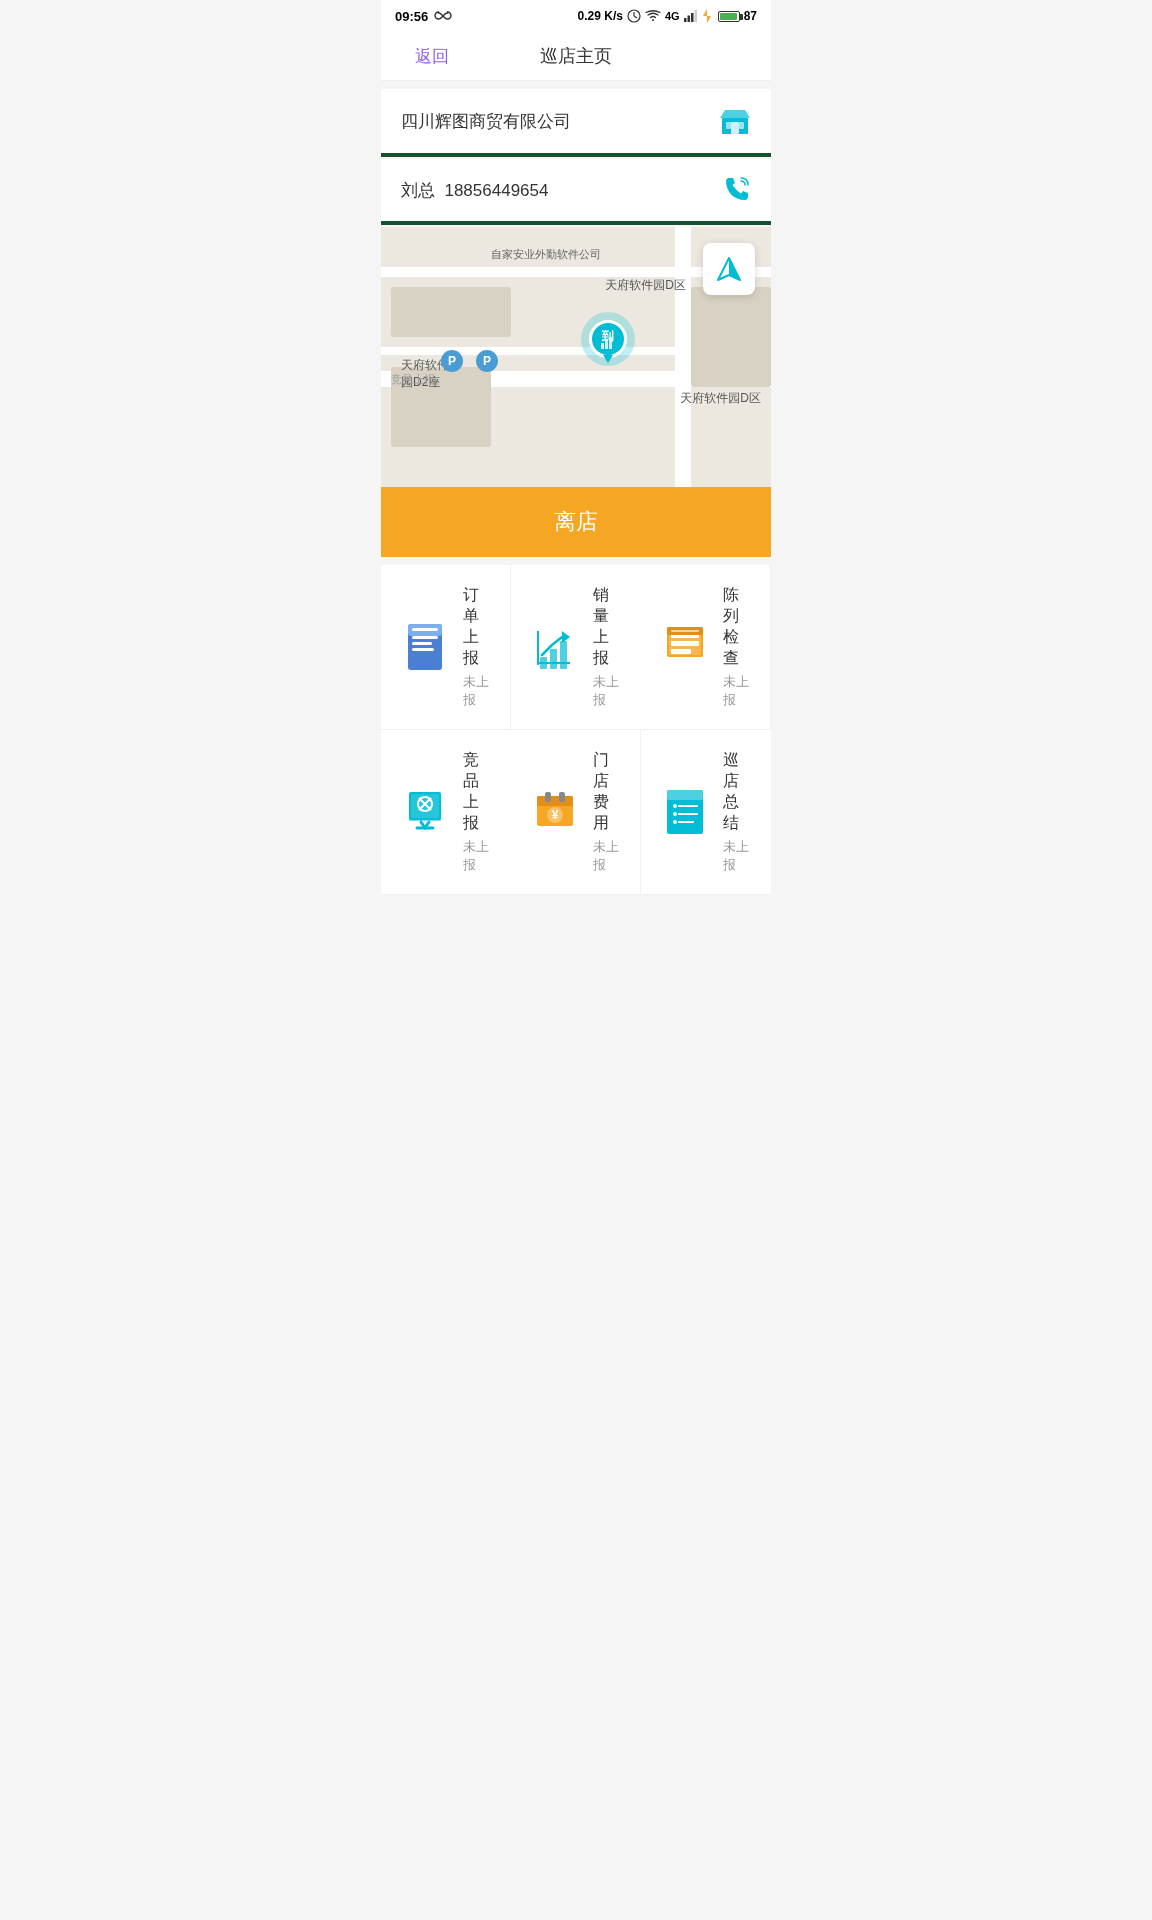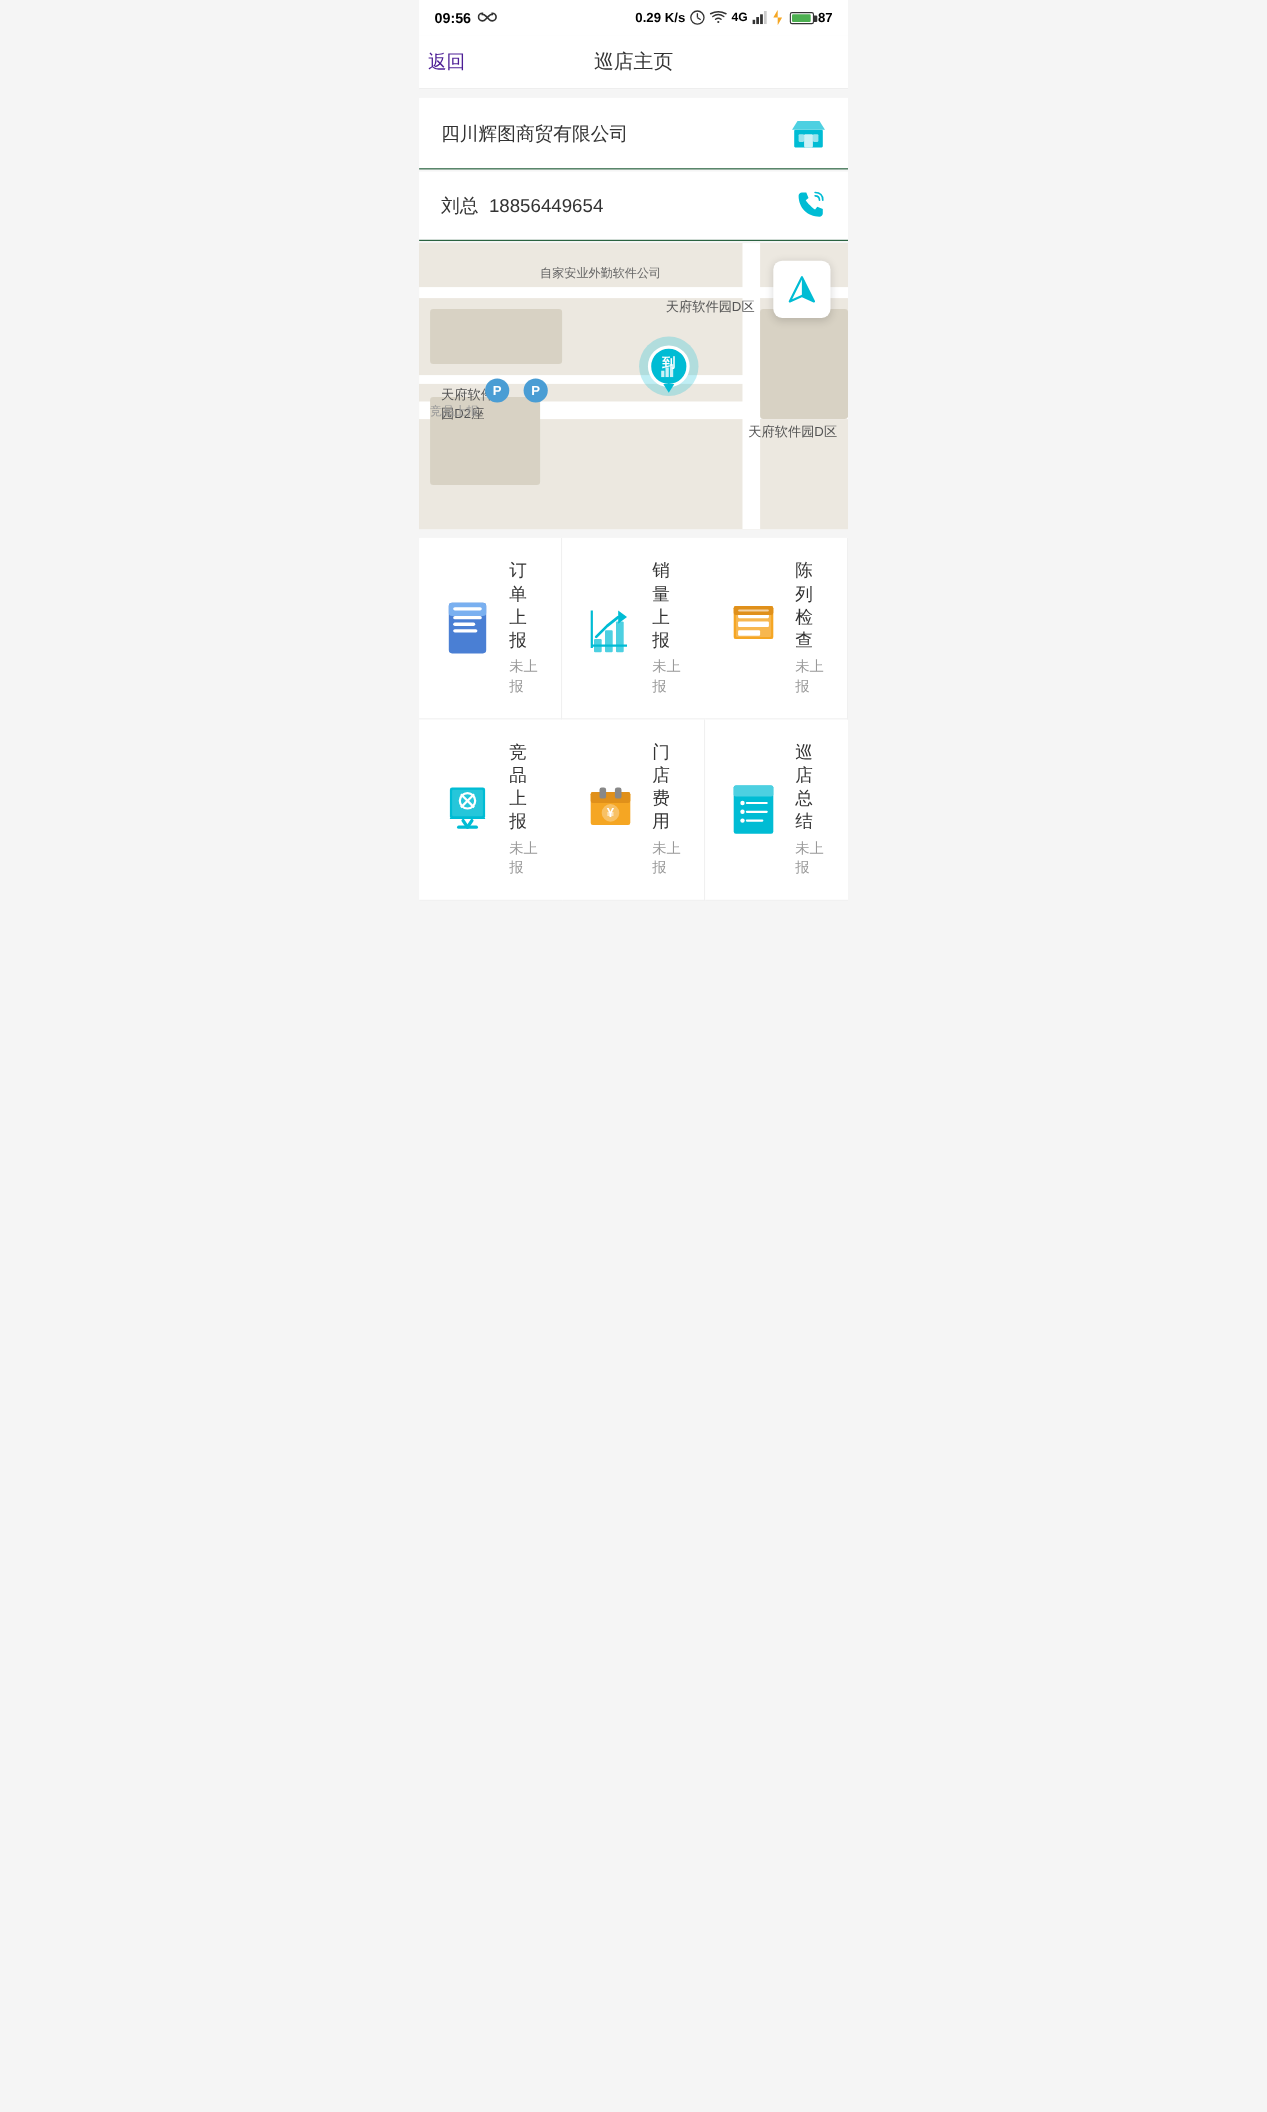--- a/index.html
+++ b/index.html
@@ -66,8 +66,8 @@
     }
     .nav-back {
       position: absolute;
-      left: 8px;
-      color: #4c1d95;
+      left: 34px;
+      color: #8b5cf6;
       font-size: 17px;
       cursor: pointer;
     }

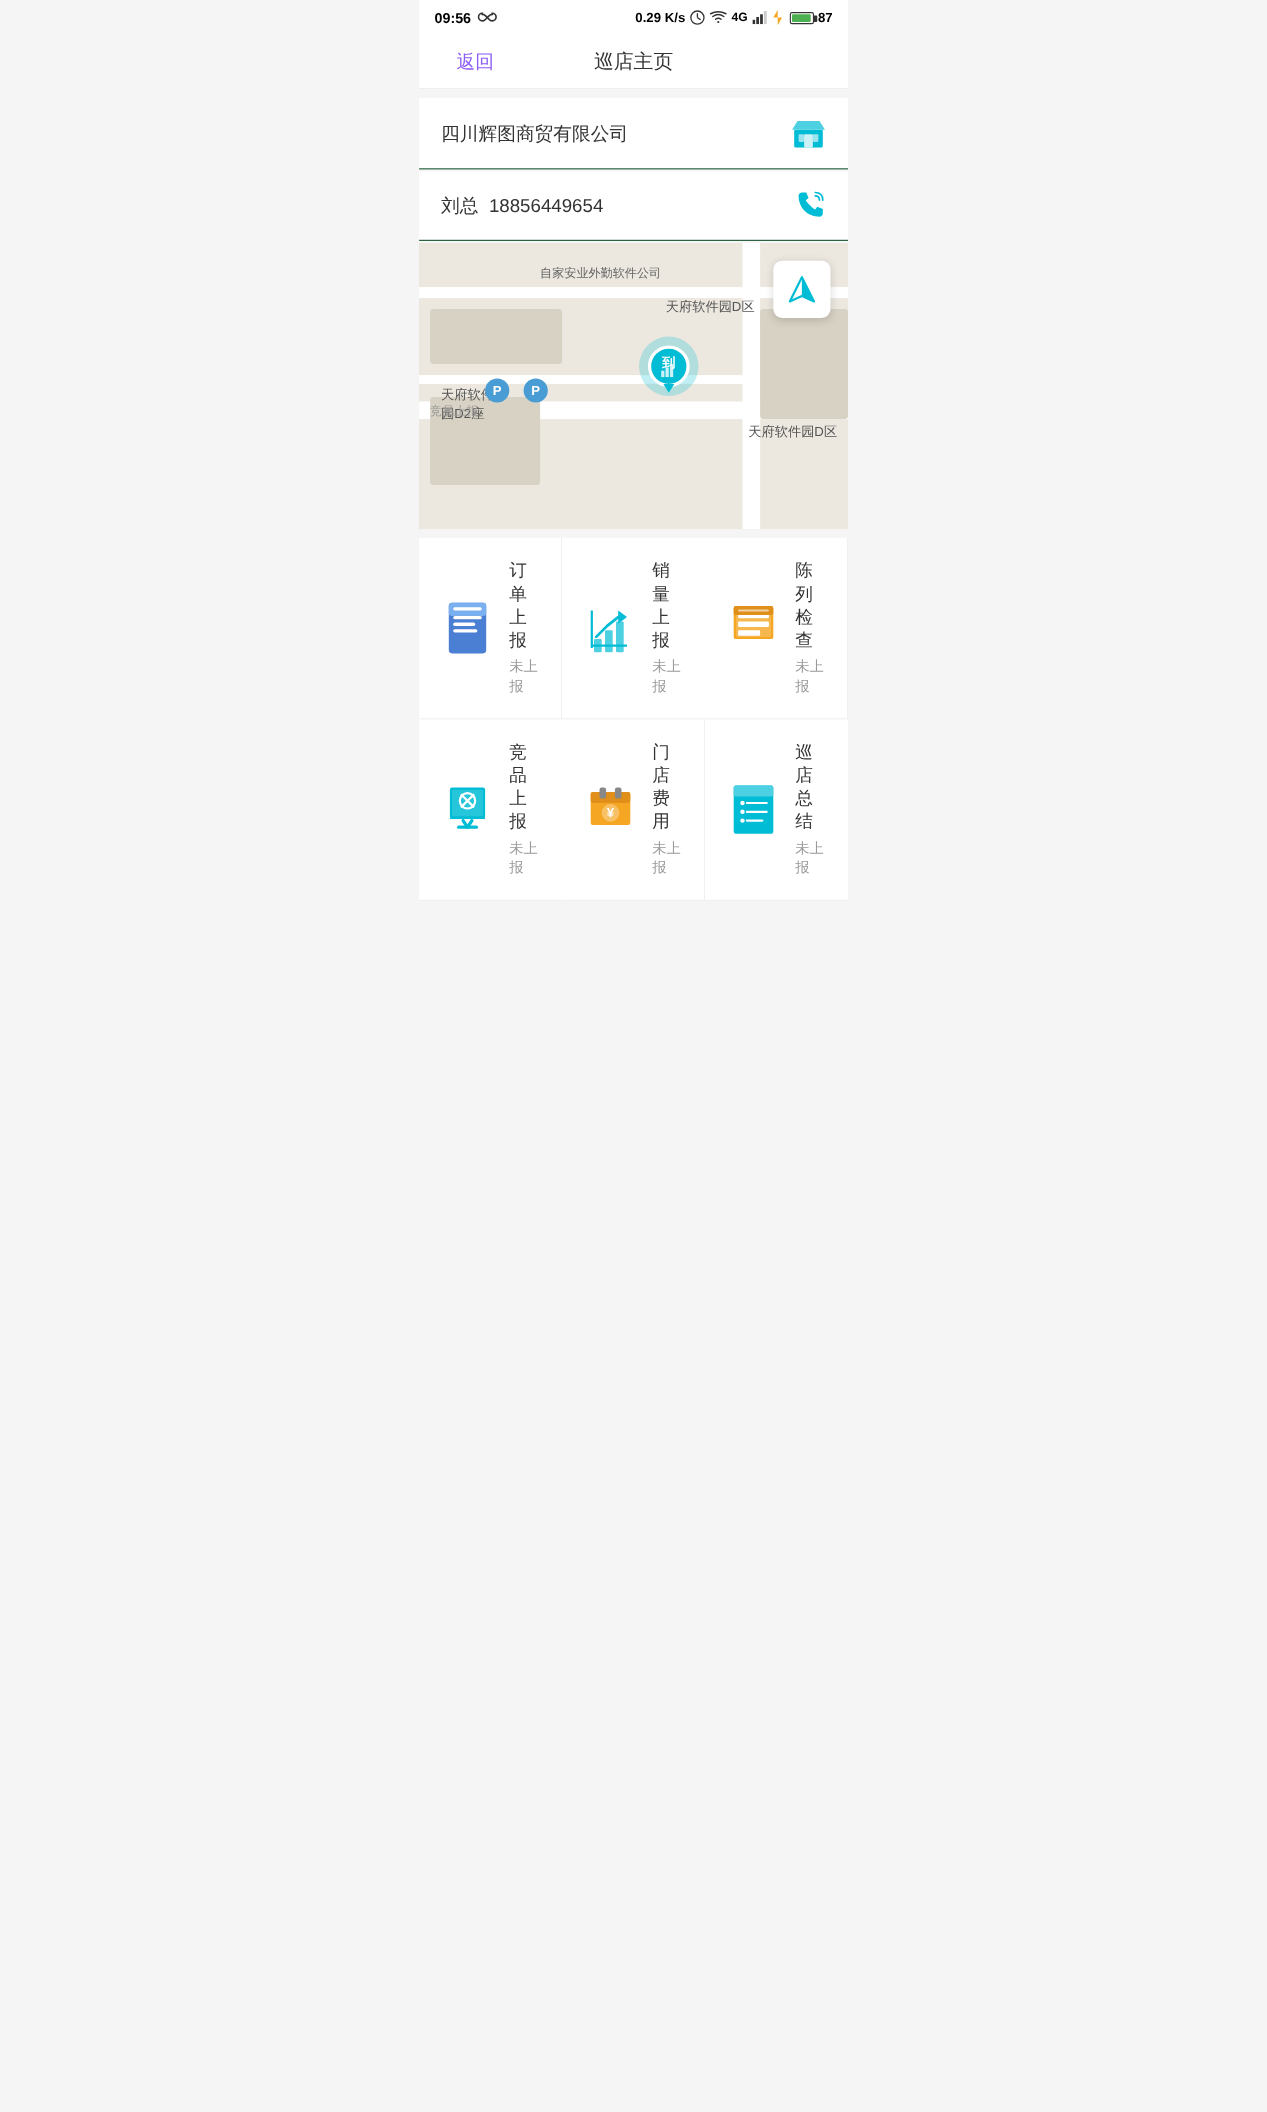--- a/index.html
+++ b/index.html
@@ -84,7 +84,7 @@
       display: flex;
       justify-content: space-between;
       align-items: center;
-      border-bottom: 1px solid #14532d;
+      border-bottom: 4px solid #14532d;
       margin-bottom: 2px;
     }
     .info-card-text {

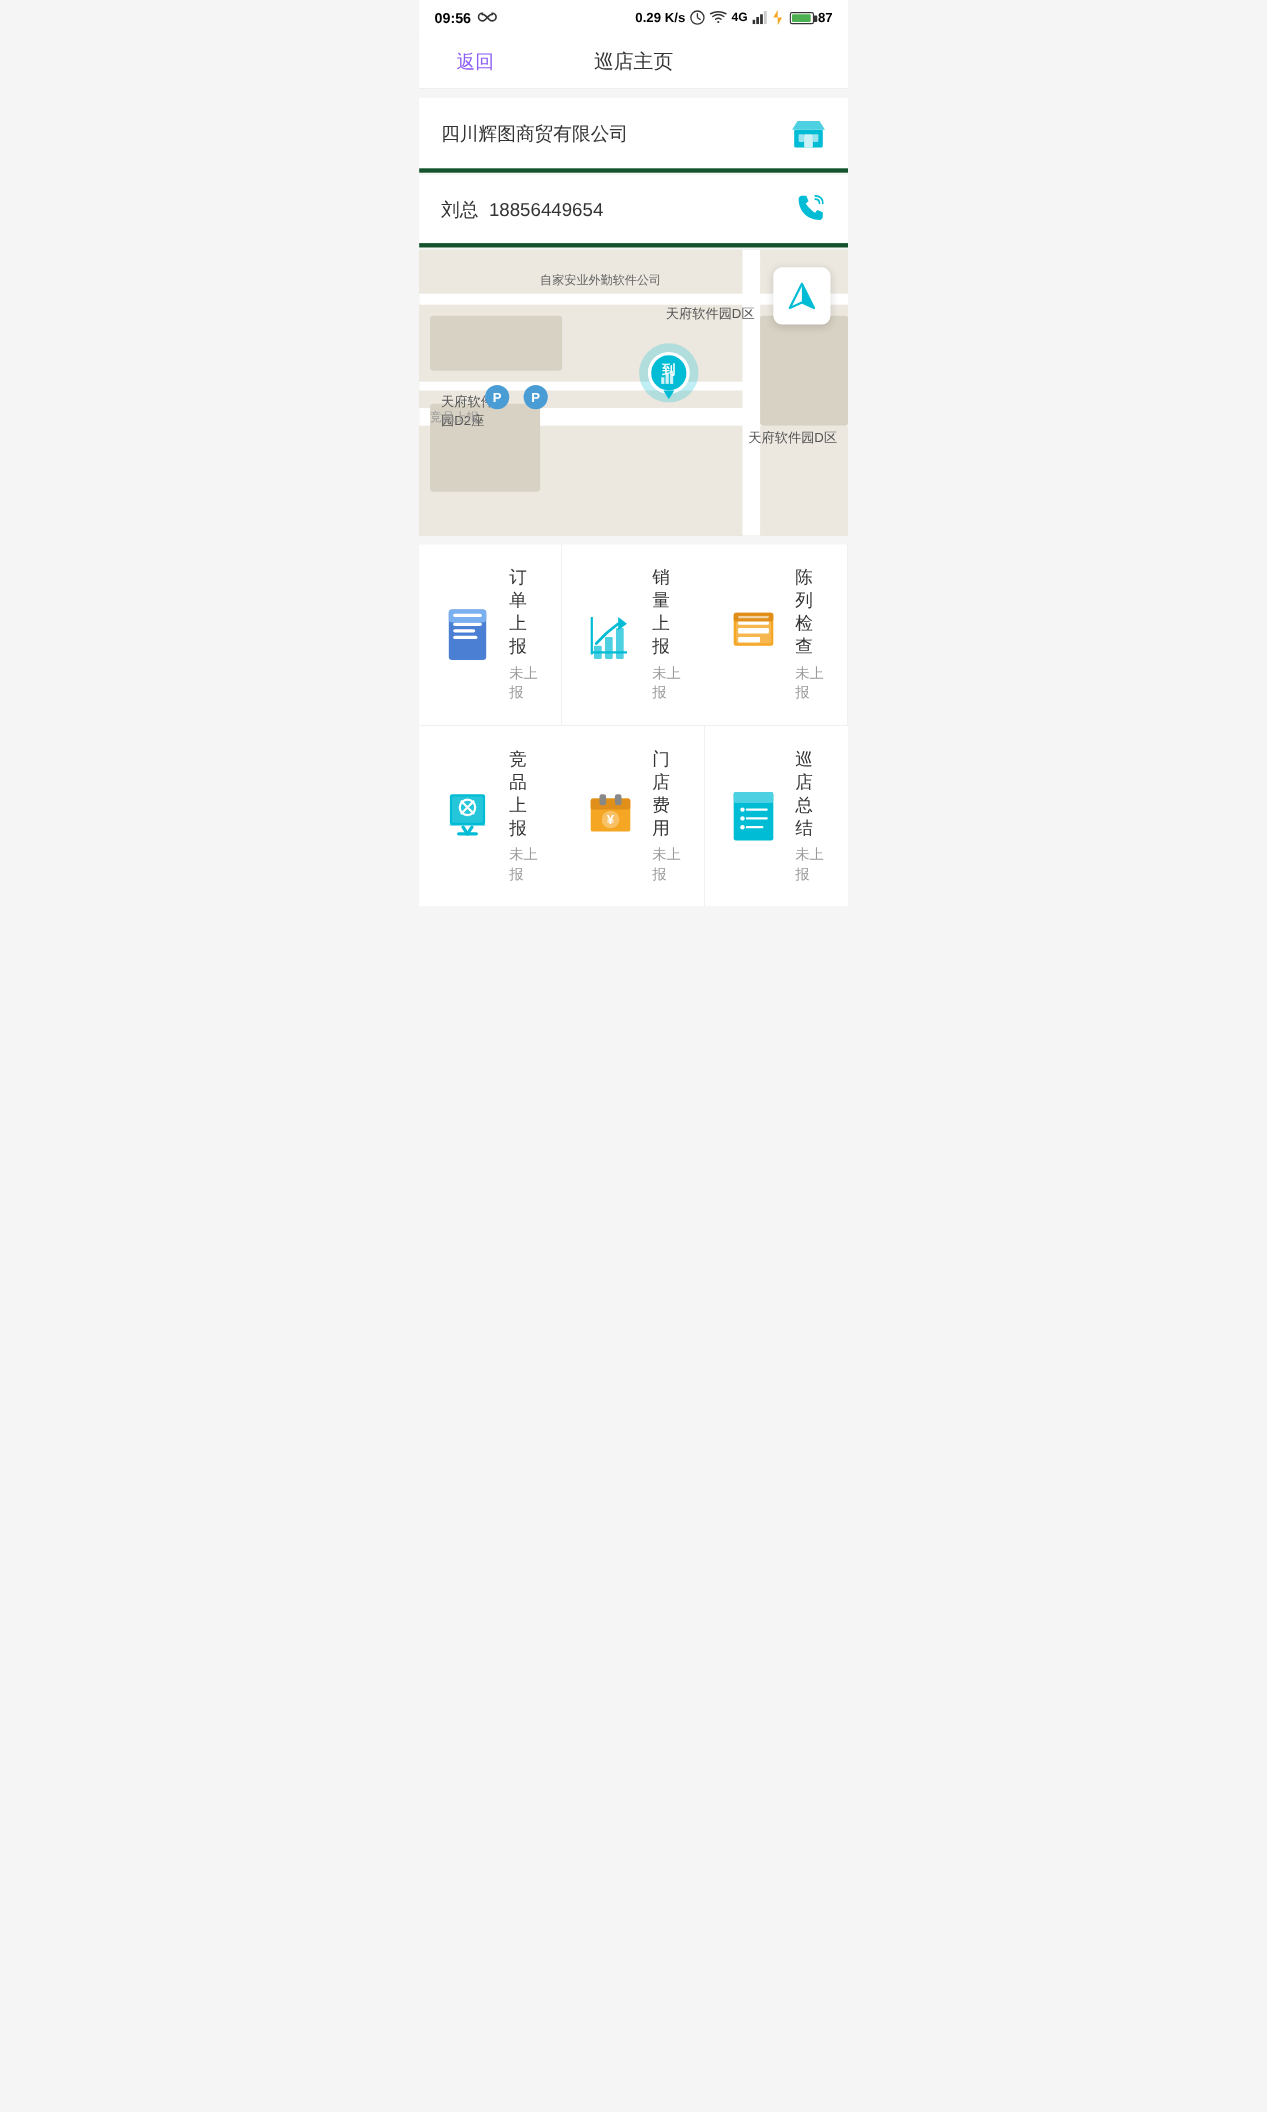--- a/index.html
+++ b/index.html
@@ -417,6 +417,7 @@
 </div>
 
 <div class="action-row">
+  <button class="btn-leave">离店</button>
 </div>
 
 <div class="feature-grid" id="feature-grid">

